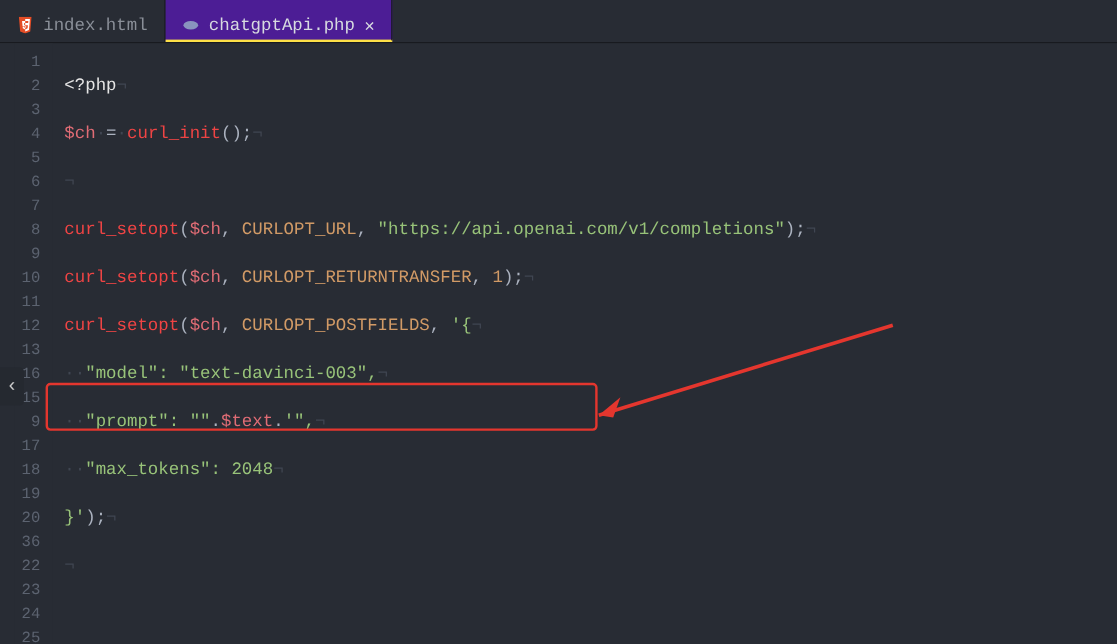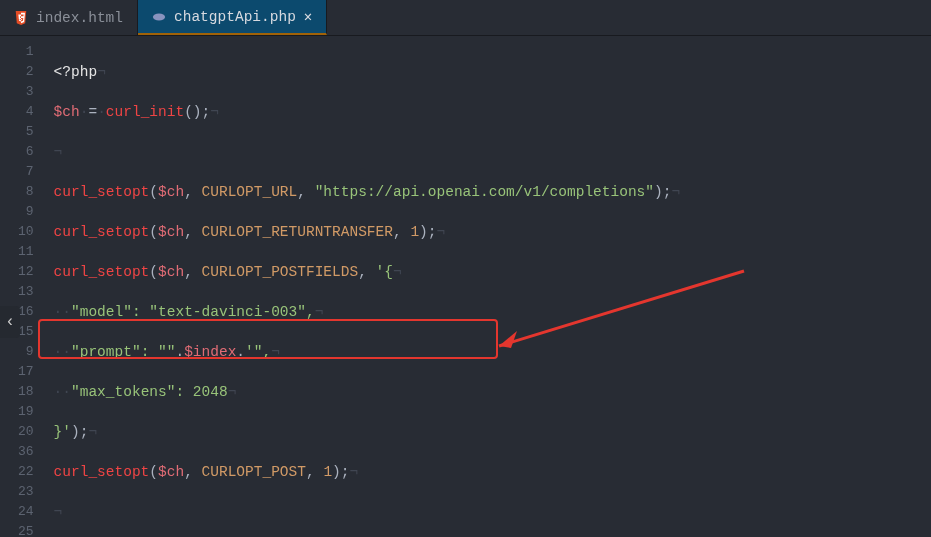--- a/index.html
+++ b/index.html
@@ -5,7 +5,7 @@
 *{margin:0;padding:0;box-sizing:border-box}
 body{background:#1e2227;font-family:Consolas,'Courier New',monospace;font-size:14.5px;color:#abb2bf;overflow:hidden;width:931px;height:537px}
 .tabs{background:#282c34;display:flex;height:36px;border-bottom:1px solid #181a1f}
-.tab{display:flex;align-items:center;padding:14px 14px;gap:8px;color:#8a8f98;cursor:pointer;border-right:1px solid #181a1f}
+.tab{display:flex;align-items:flex-start;padding:14px 14px;gap:8px;color:#8a8f98;cursor:pointer;border-right:1px solid #181a1f}
 .tab.active{background:#0c4a6e;color:#d7dae0;border-bottom:2px solid #a16207}
 .tab-icon{width:14px;height:14px;display:inline-flex;align-items:center;justify-content:center}
 .close{font-weight:bold;color:#d7dae0;font-size:14px}

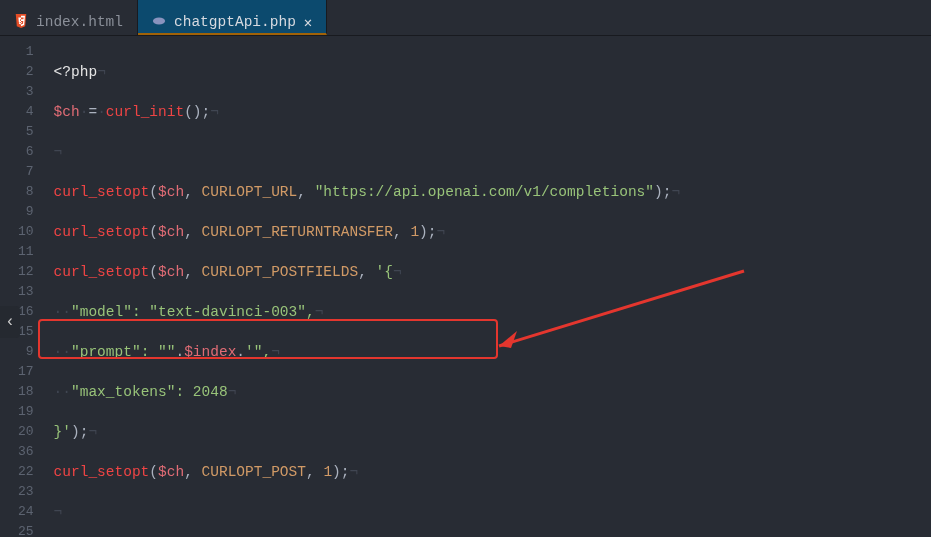--- a/index.html
+++ b/index.html
@@ -6,7 +6,7 @@
 body{background:#1e2227;font-family:Consolas,'Courier New',monospace;font-size:14.5px;color:#abb2bf;overflow:hidden;width:931px;height:537px}
 .tabs{background:#282c34;display:flex;height:36px;border-bottom:1px solid #181a1f}
 .tab{display:flex;align-items:flex-start;padding:14px 14px;gap:8px;color:#8a8f98;cursor:pointer;border-right:1px solid #181a1f}
-.tab.active{background:#0c4a6e;color:#d7dae0;border-bottom:2px solid #a16207}
+.tab.active{background:#4c1d95;color:#d7dae0;border-bottom:2px solid #fde047}
 .tab-icon{width:14px;height:14px;display:inline-flex;align-items:center;justify-content:center}
 .close{font-weight:bold;color:#d7dae0;font-size:14px}
 .editor{display:flex;height:calc(100% - 36px);position:relative;background:#282c34}

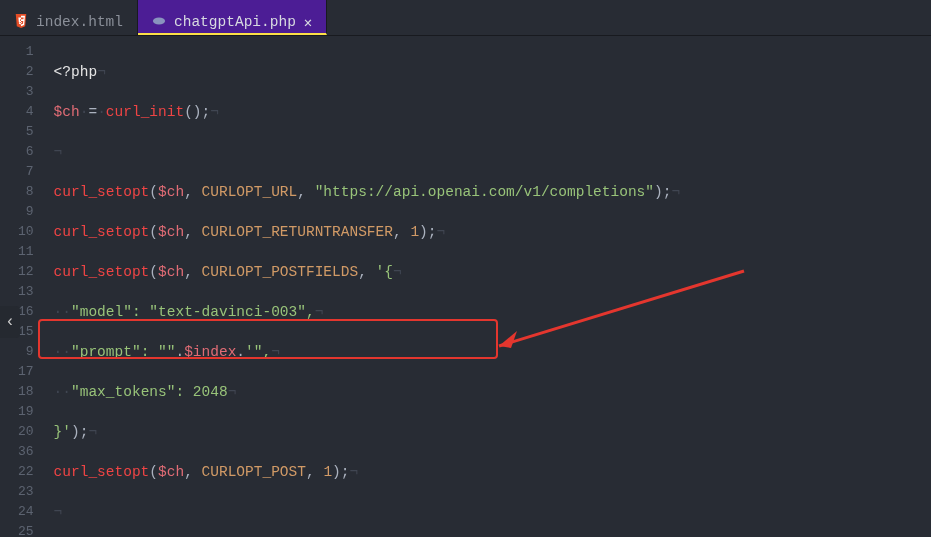--- a/index.html
+++ b/index.html
@@ -91,7 +91,7 @@
 <div class="line"><span class="f">curl_setopt</span><span class="p">(</span><span class="v">$ch</span><span class="p">, </span><span class="c">CURLOPT_RETURNTRANSFER</span><span class="p">, </span><span class="n">1</span><span class="p">);</span><span class="ws">¬</span></div>
 <div class="line"><span class="f">curl_setopt</span><span class="p">(</span><span class="v">$ch</span><span class="p">, </span><span class="c">CURLOPT_POSTFIELDS</span><span class="p">, </span><span class="s">'{</span><span class="ws">¬</span></div>
 <div class="line"><span class="ws">··</span><span class="s">"model": "text-davinci-003",</span><span class="ws">¬</span></div>
-<div class="line"><span class="ws">··</span><span class="s">"prompt": ""</span><span class="p">.</span><span class="v">$index</span><span class="p">.</span><span class="s">'",</span><span class="ws">¬</span></div>
+<div class="line"><span class="ws">··</span><span class="s">"prompt": ""</span><span class="p">.</span><span class="v">$text</span><span class="p">.</span><span class="s">'",</span><span class="ws">¬</span></div>
 <div class="line"><span class="ws">··</span><span class="s">"max_tokens": 2048</span><span class="ws">¬</span></div>
 <div class="line"><span class="s">}'</span><span class="p">);</span><span class="ws">¬</span></div>
 <div class="line"><span class="f">curl_setopt</span><span class="p">(</span><span class="v">$ch</span><span class="p">, </span><span class="c">CURLOPT_POST</span><span class="p">, </span><span class="n">1</span><span class="p">);</span><span class="ws">¬</span></div>

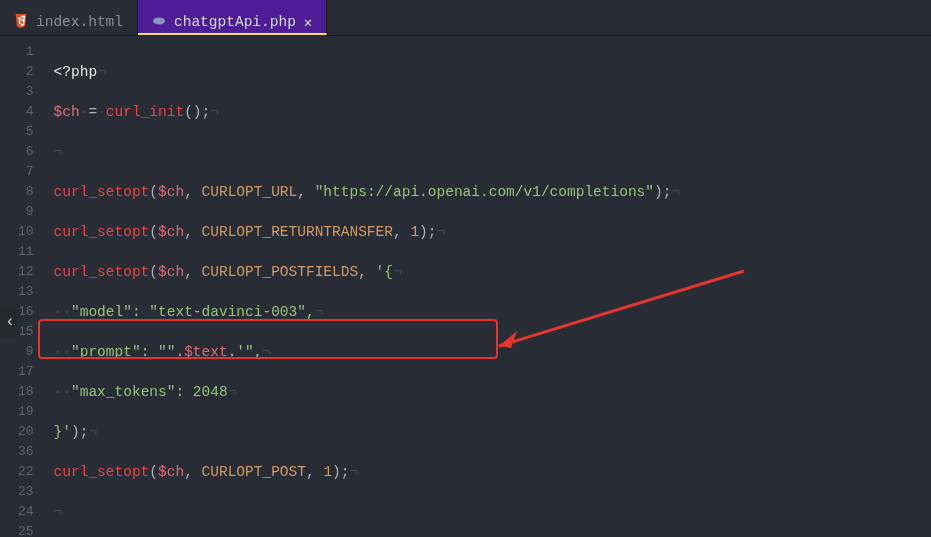--- a/index.html
+++ b/index.html
@@ -94,7 +94,6 @@
 <div class="line"><span class="ws">··</span><span class="s">"prompt": ""</span><span class="p">.</span><span class="v">$text</span><span class="p">.</span><span class="s">'",</span><span class="ws">¬</span></div>
 <div class="line"><span class="ws">··</span><span class="s">"max_tokens": 2048</span><span class="ws">¬</span></div>
 <div class="line"><span class="s">}'</span><span class="p">);</span><span class="ws">¬</span></div>
-<div class="line"><span class="f">curl_setopt</span><span class="p">(</span><span class="v">$ch</span><span class="p">, </span><span class="c">CURLOPT_POST</span><span class="p">, </span><span class="n">1</span><span class="p">);</span><span class="ws">¬</span></div>
 <div class="line"><span class="ws">¬</span></div>
 
 

